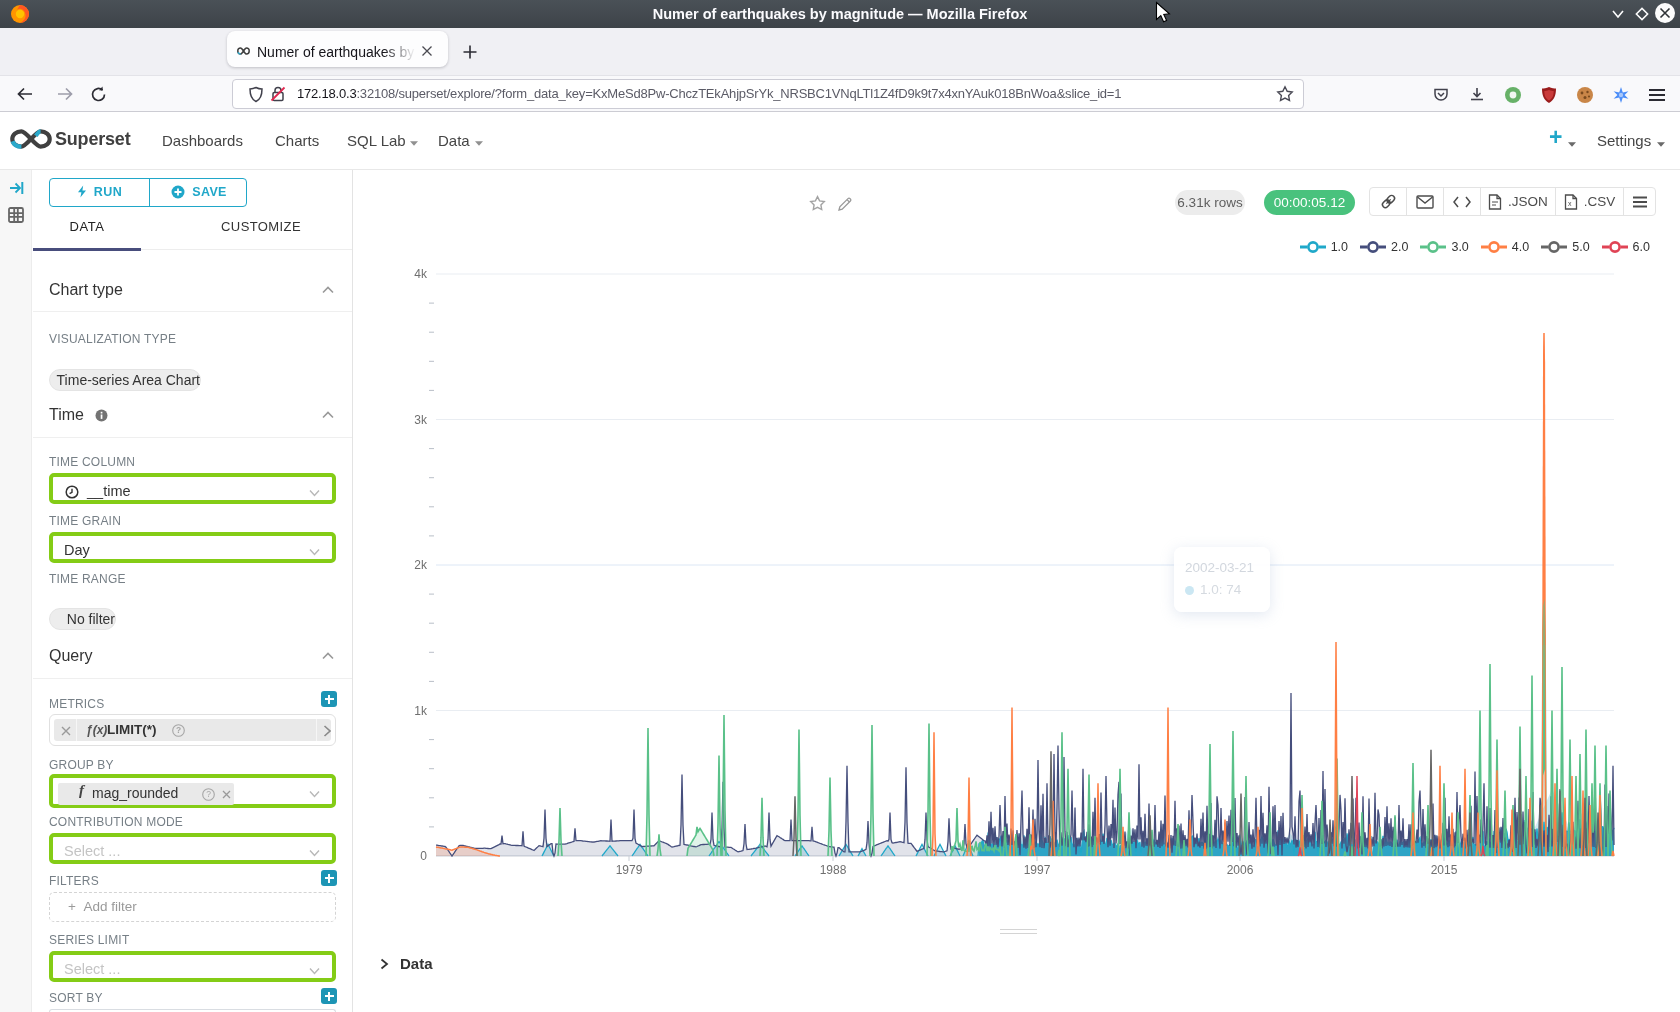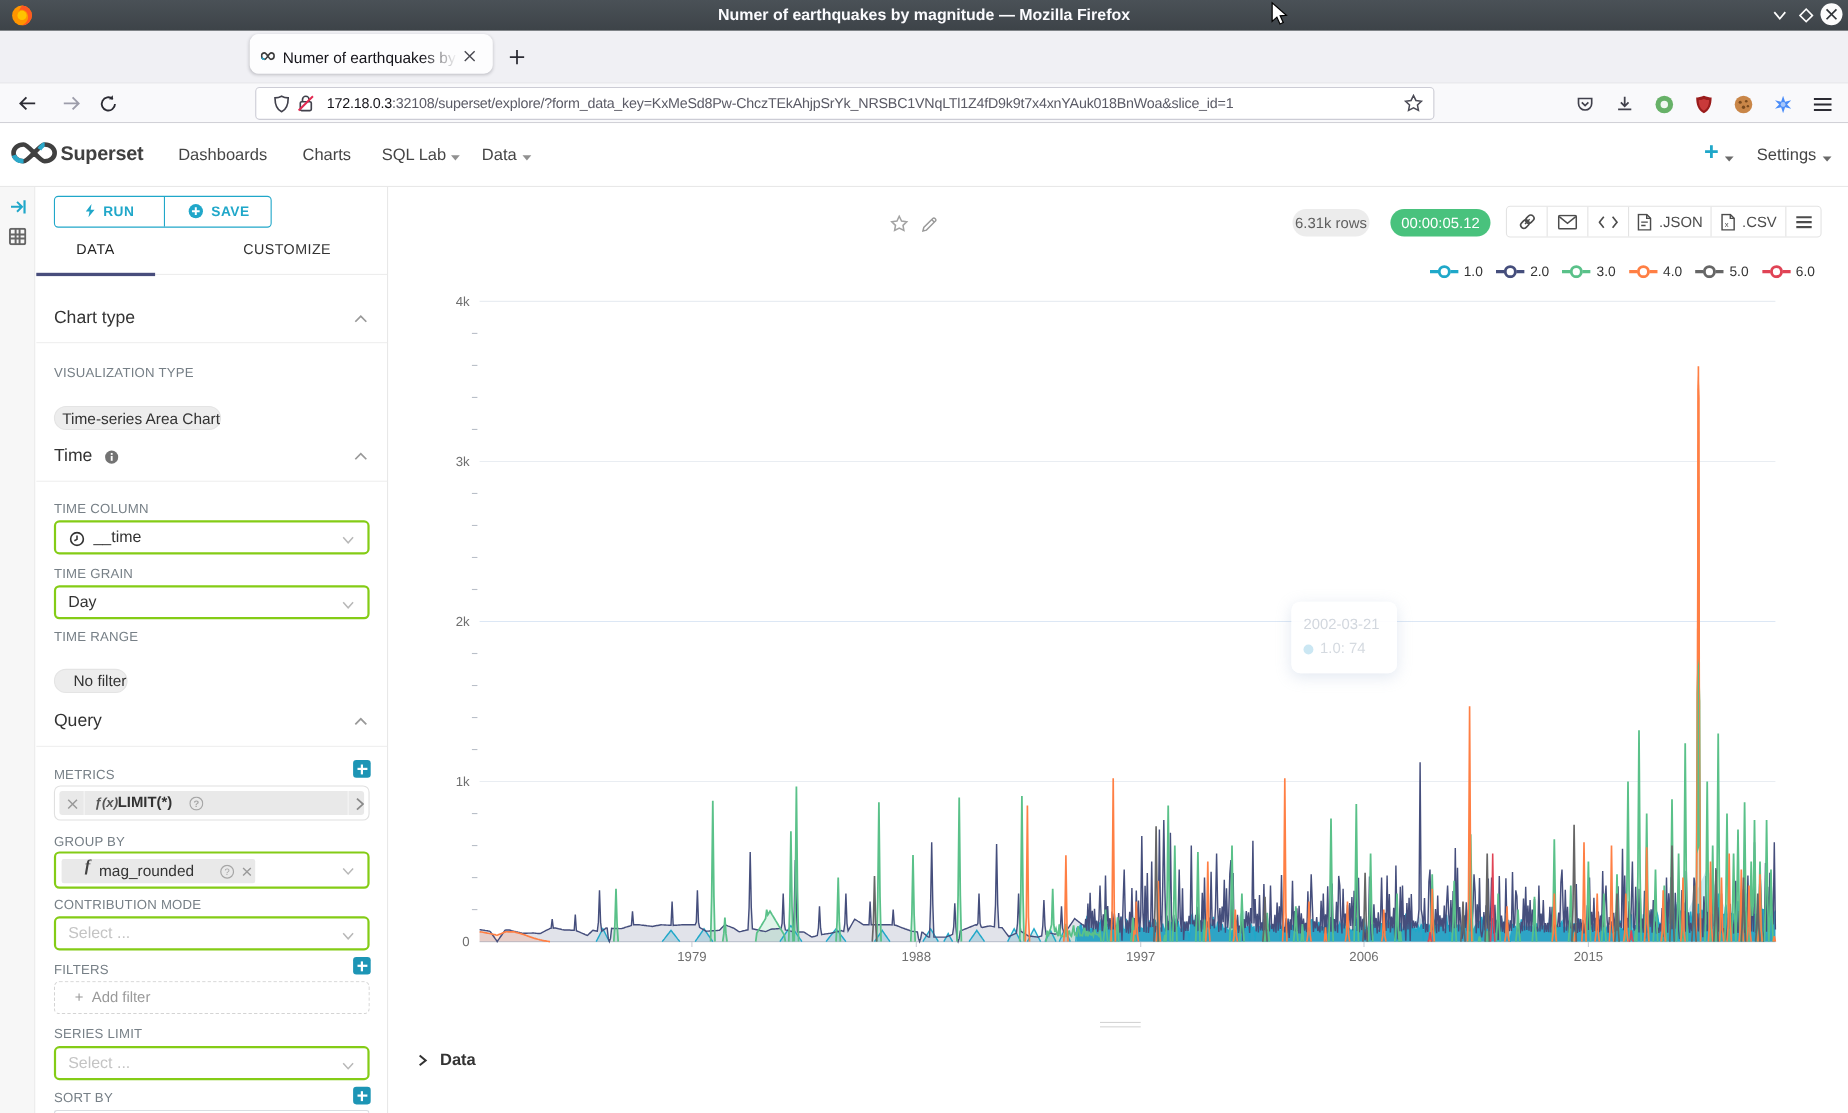--- a/index.html
+++ b/index.html
@@ -42,7 +42,7 @@
 .seclabel { position:absolute; left:16px; font-size:12px; color:#767f86; letter-spacing:0.2px; }
 .sechead { position:absolute; left:16px; font-size:16px; color:#333; }
 .secdiv { position:absolute; left:0px; width:319px; height:1px; background:#efefef; }
-.selbox { position:absolute; left:16px; width:287px; height:31px; border:2px solid #84cc16;
+.selbox { position:absolute; left:16px; width:287px; height:31px; border:4px solid #84cc16;
   border-radius:5px; background:#fff;text-align:center; }
 .selbox .ph { position:absolute; left:11px; top:6px; font-size:14.5px; color:#c4c4c4; }
 .selbox .val { position:absolute; left:11px; top:6px; font-size:14.5px; color:#333; }

